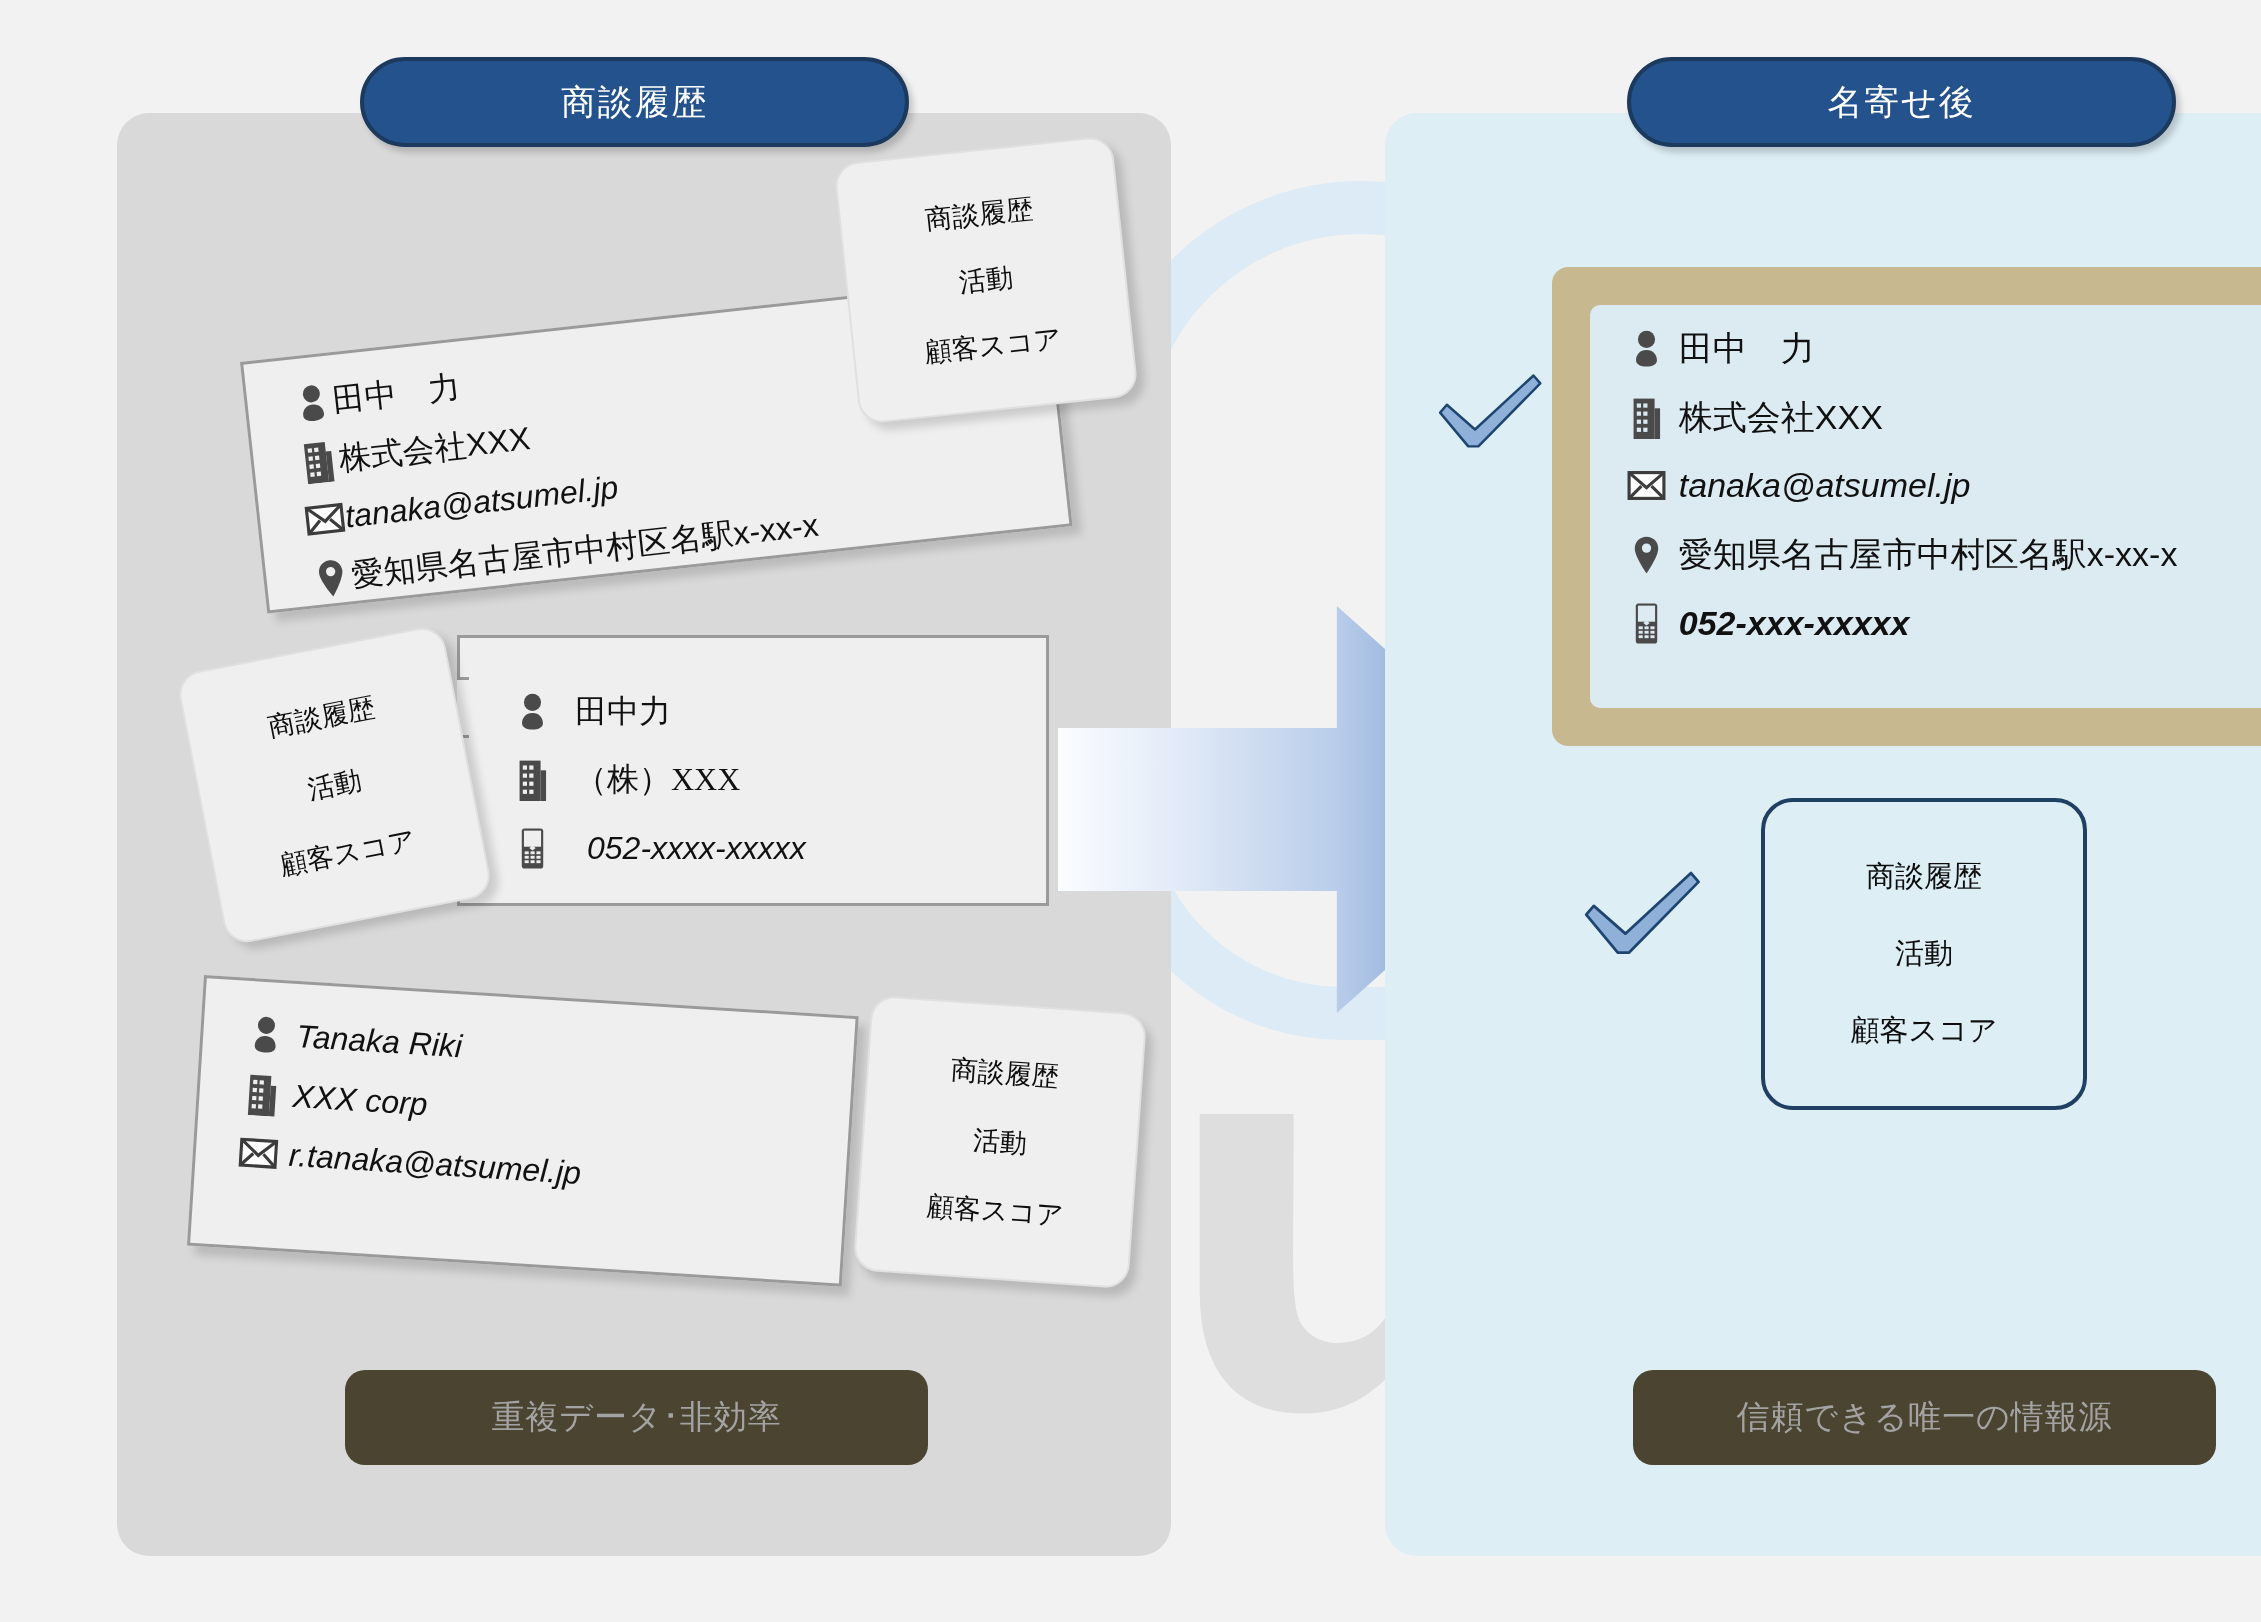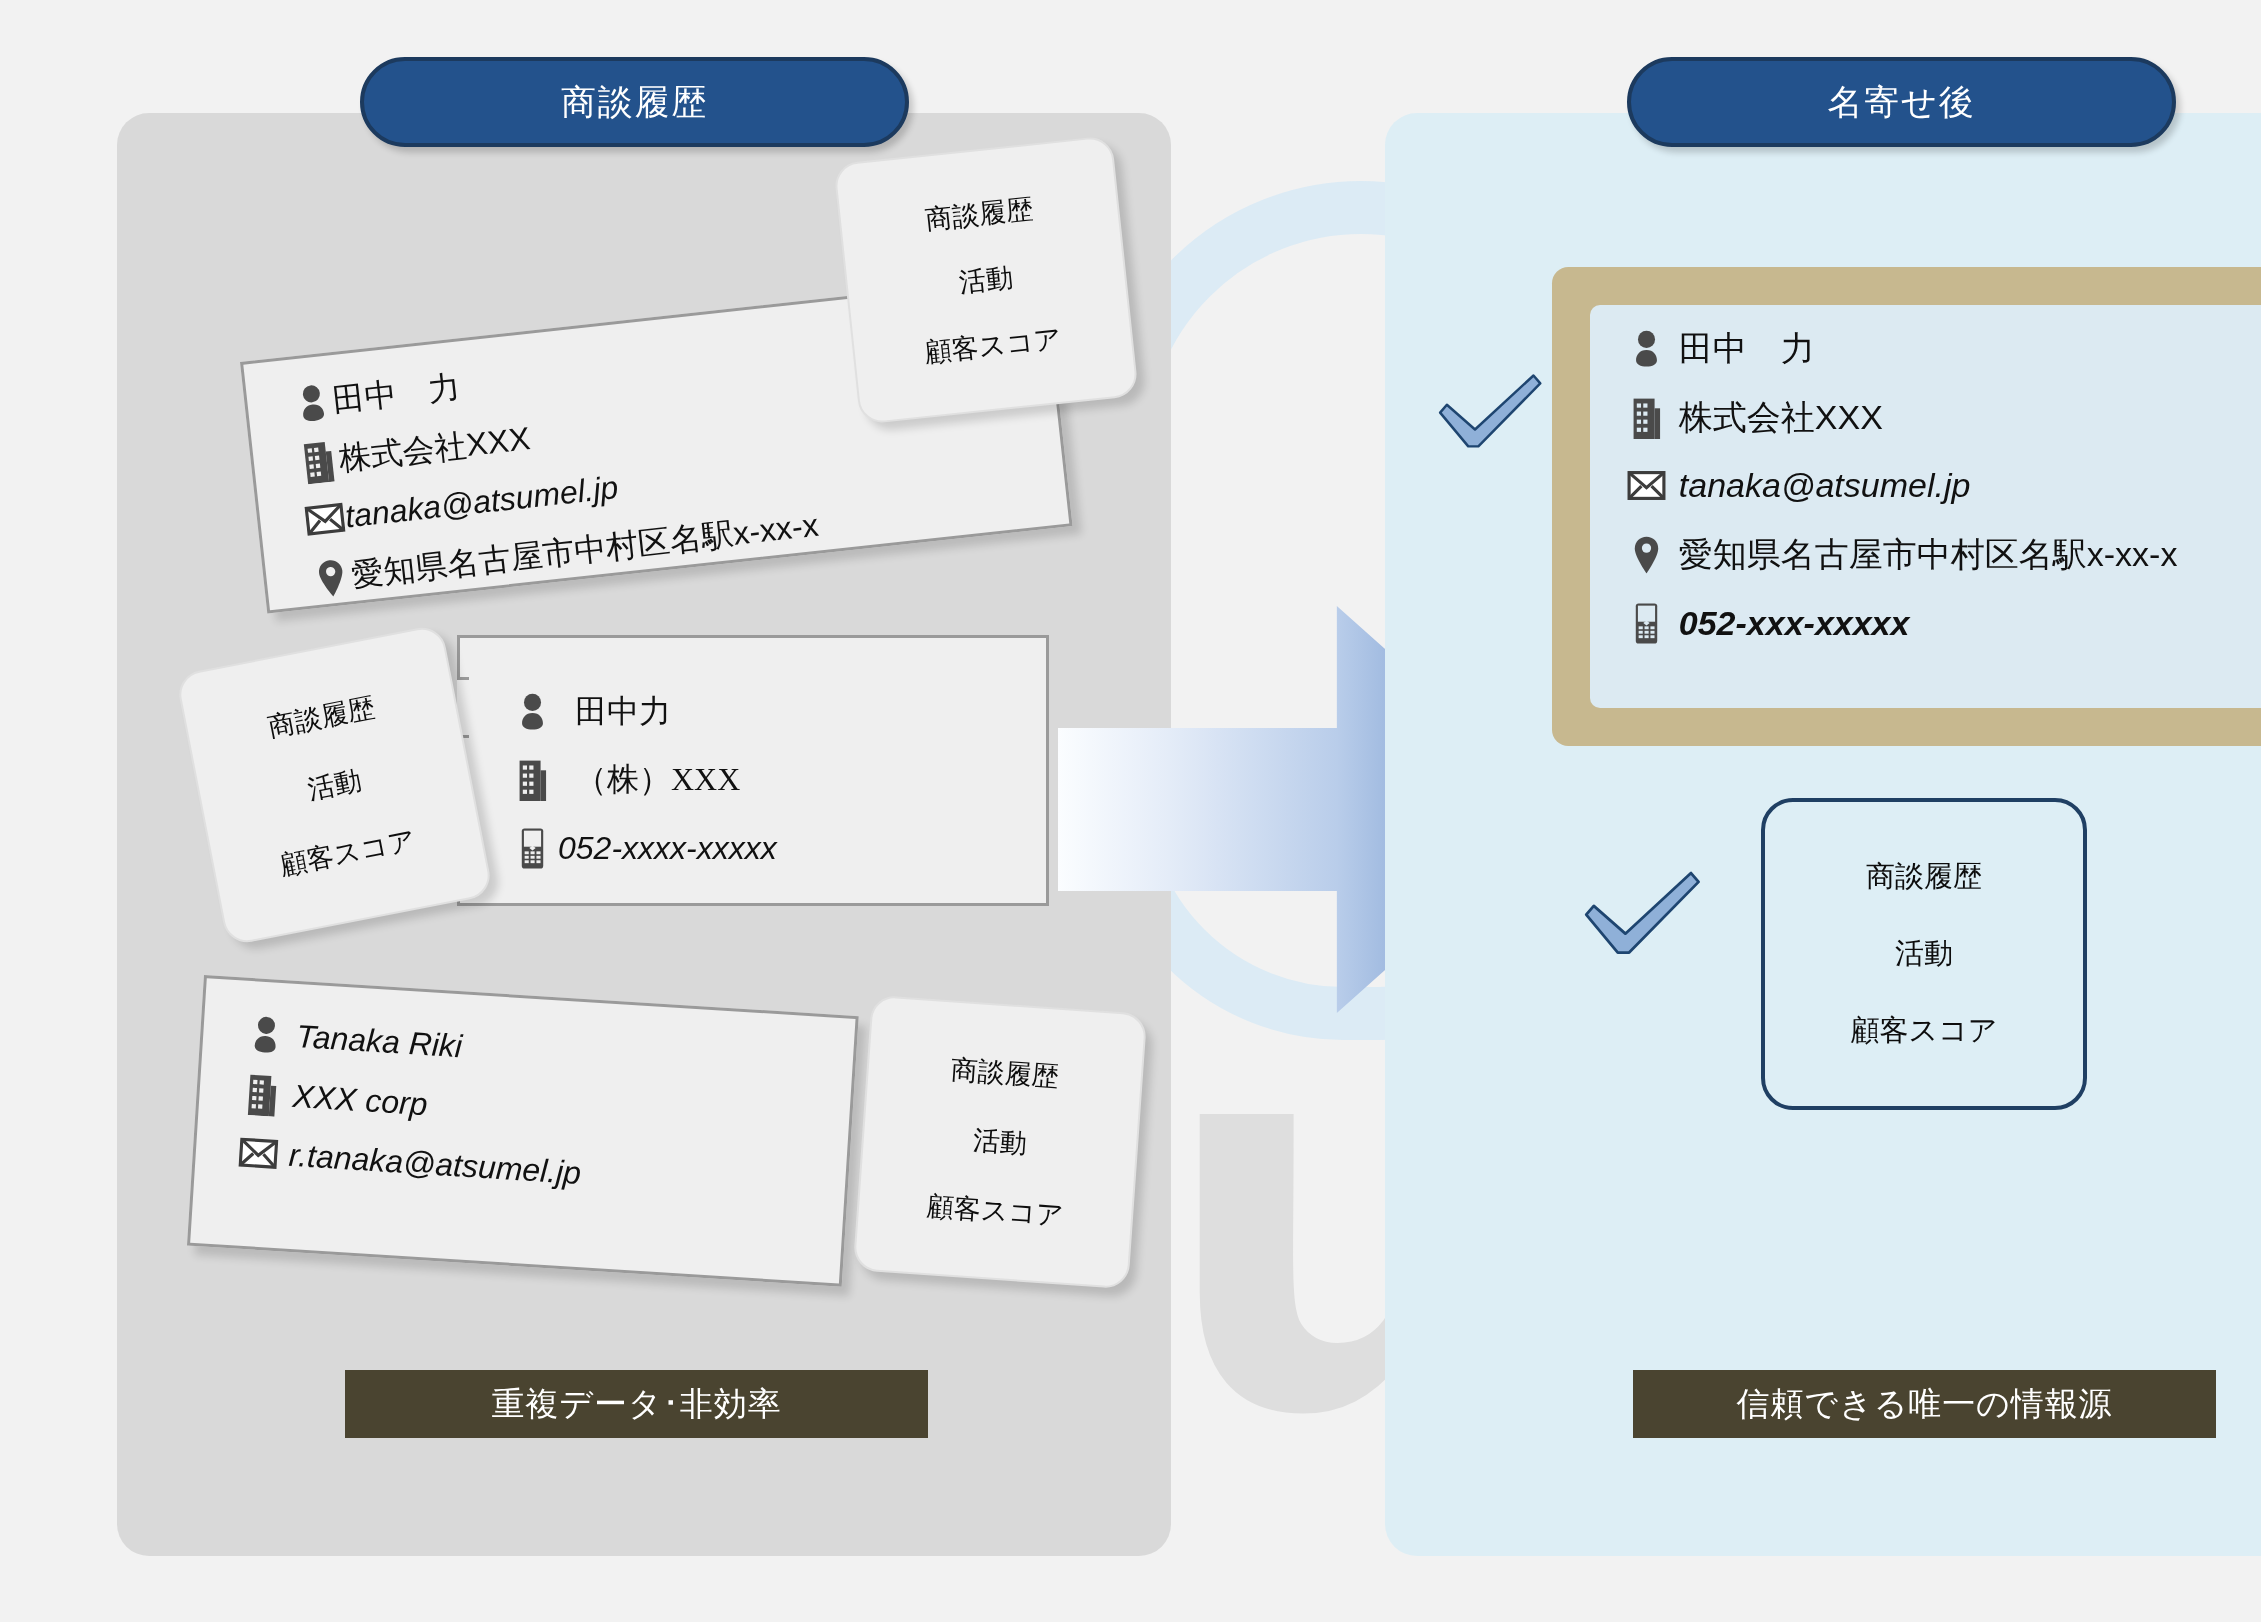--- a/index.html
+++ b/index.html
@@ -248,7 +248,7 @@
               <path d="M5.2 11.7 L7 13.1 L8.8 11.7 L7 10.4z" fill="#efefef"></path>
             </svg>
         </span>
-        <span class="txt" style="margin-left:5px;">052-xxxx-xxxxx</span>
+        <span class="txt" style="margin-left:34px;">052-xxxx-xxxxx</span>
       </div>
     </div>
   </div>

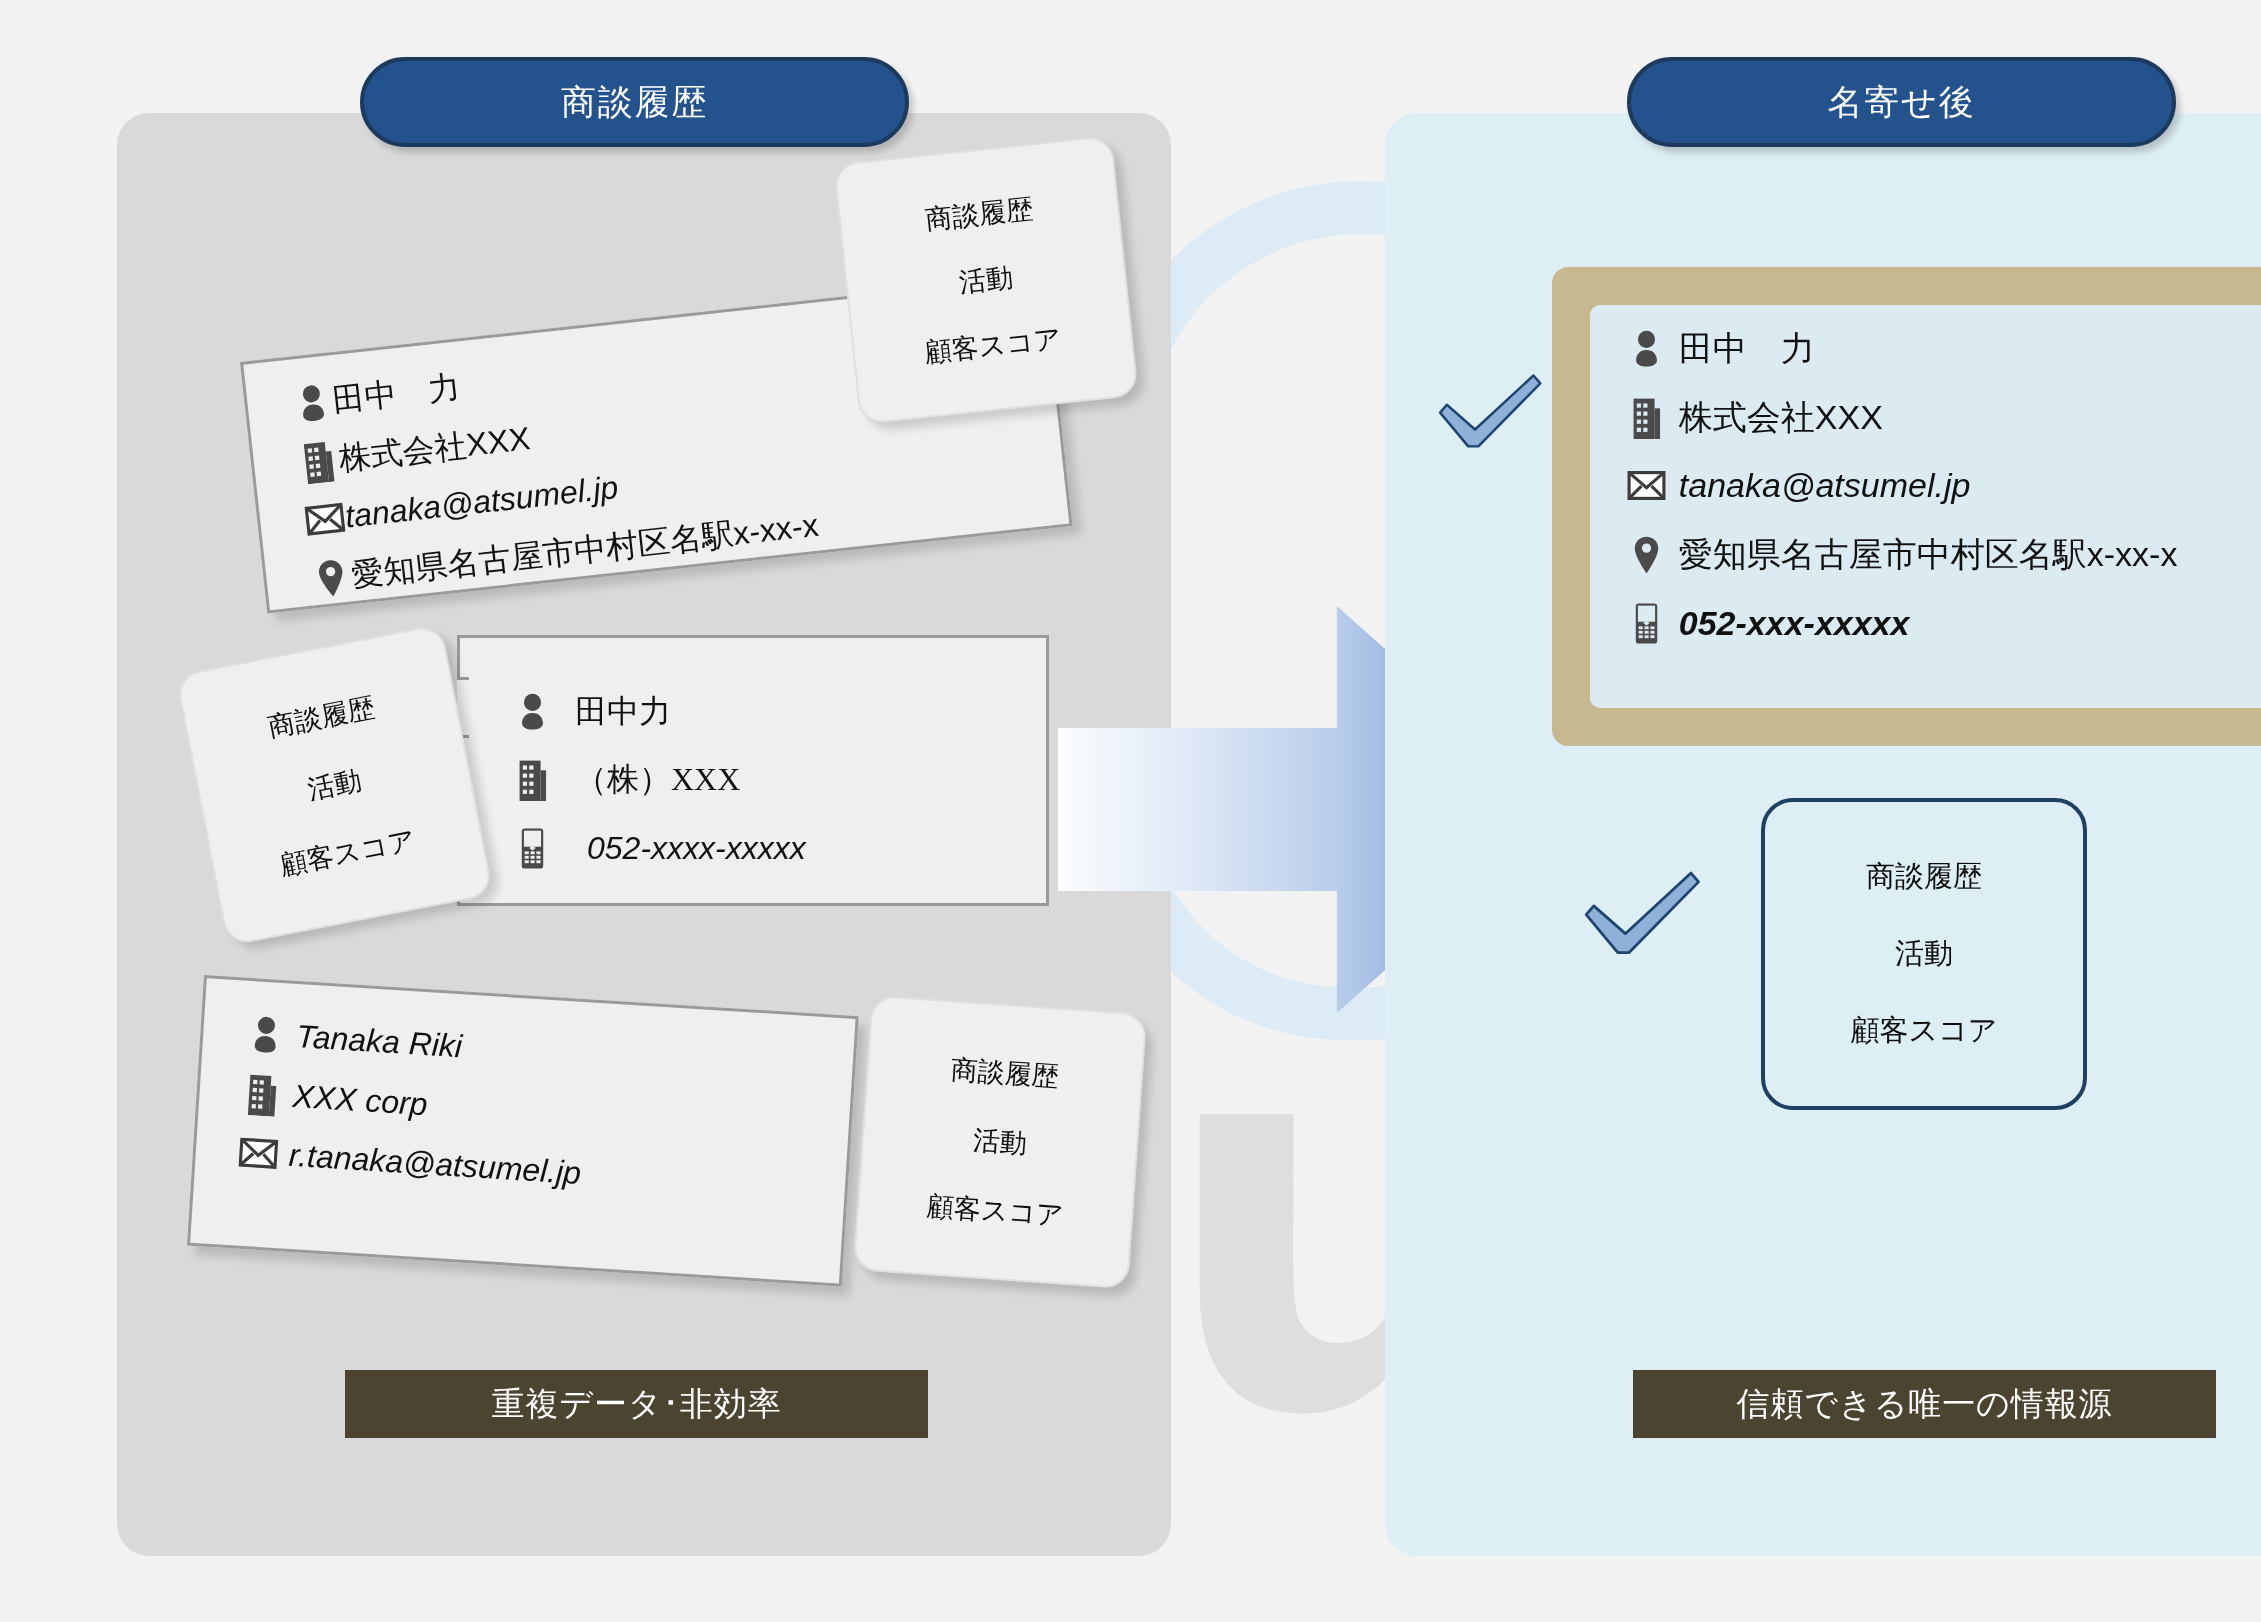--- a/index.html
+++ b/index.html
@@ -129,10 +129,10 @@
 
   
   .banner{
-    position:absolute;height:68px;width:583px;
-    background:#4a4430;color:#ffffff;
+    position:absolute;height:95px;width:583px;
+    background:#4a4430;color:#a3a3a3;
     display:flex;align-items:center;justify-content:center;
-    font-size:33px;letter-spacing:0.9px;
+    font-size:33px;letter-spacing:0.9px;border-radius:20px;
   }
   .banner-before{left:345px;top:1370px;}
   .banner-after{left:1633px;top:1370px;}

